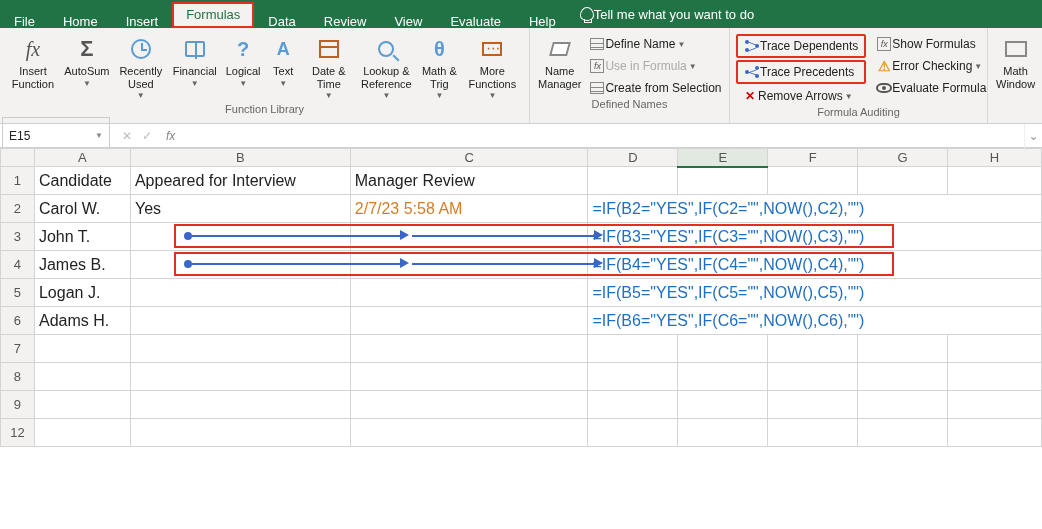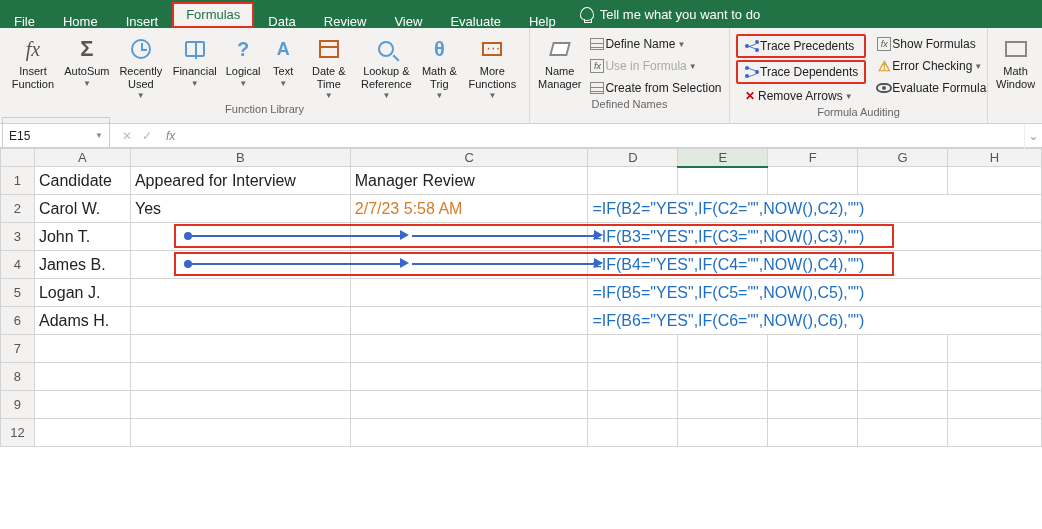--- a/index.html
+++ b/index.html
@@ -42,7 +42,6 @@
     display: flex;
     align-items: center;
     padding-left: 10px;
-    gap: 6px;
     color: #fff;
     font-size: 13px;
   }

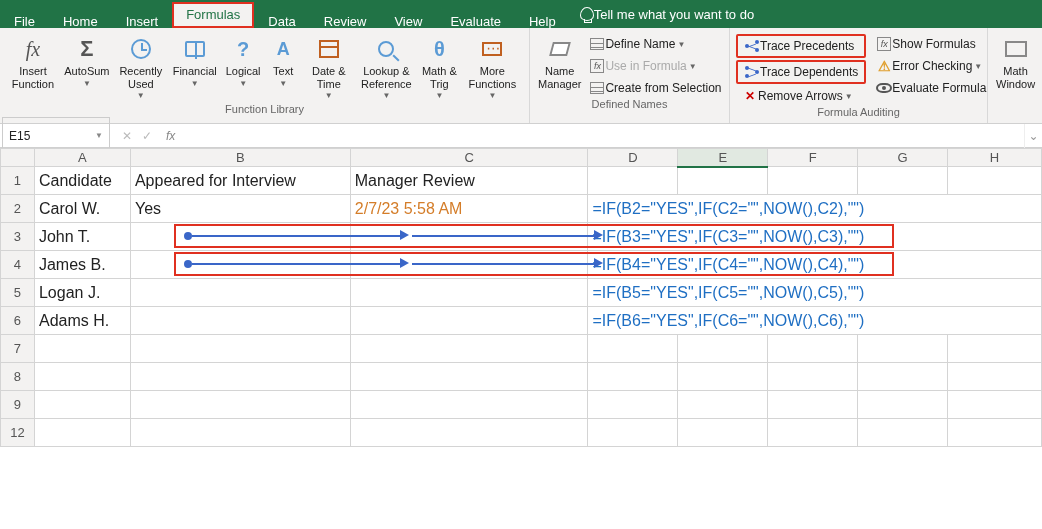--- a/index.html
+++ b/index.html
@@ -362,6 +362,18 @@
         <div class="smallbtn redbox">
           <span class="si">
               <span class="trace-ico">
+            <span class="d" style="top:0;left:0"></span>
+                <span class="d" style="top:8px;left:0"></span>
+                <span class="d" style="top:4px;left:10px"></span>
+            <span class="l" style="top:3px;left:3px;width:8px;transform:rotate(20deg)"></span>
+            <span class="l" style="top:9px;left:3px;width:8px;transform:rotate(-20deg)"></span>
+          </span>
+            </span>
+          <span>Trace Dependents</span>
+        </div>
+        <div class="smallbtn redbox">
+          <span class="si">
+              <span class="trace-ico">
             <span class="d" style="top:4px;left:0"></span>
                 <span class="d" style="top:0;left:10px"></span>
                 <span class="d" style="top:8px;left:10px"></span>
@@ -370,18 +382,6 @@
           </span>
             </span>
           <span>Trace Precedents</span>
-        </div>
-        <div class="smallbtn redbox">
-          <span class="si">
-              <span class="trace-ico">
-            <span class="d" style="top:0;left:0"></span>
-                <span class="d" style="top:8px;left:0"></span>
-                <span class="d" style="top:4px;left:10px"></span>
-            <span class="l" style="top:3px;left:3px;width:8px;transform:rotate(20deg)"></span>
-            <span class="l" style="top:9px;left:3px;width:8px;transform:rotate(-20deg)"></span>
-          </span>
-            </span>
-          <span>Trace Dependents</span>
         </div>
         <div class="smallbtn">
           <span class="si">

